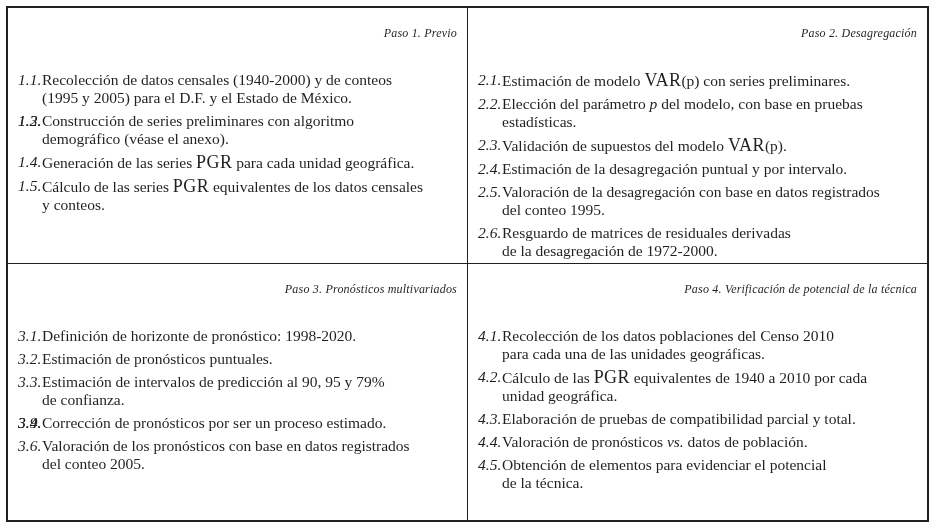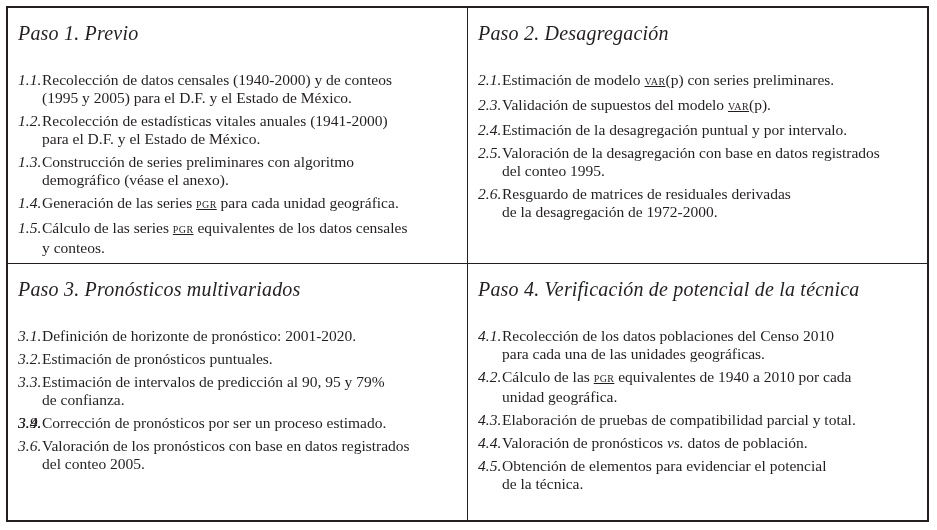--- a/index.html
+++ b/index.html
@@ -38,10 +38,10 @@
   .cell.b-bottom { border-bottom: 1.5px solid #231f20; }
   .panel-title {
     margin: 0;
-    font-size: 20px;
+    font-size: 12px;
     font-weight: normal;
     font-style: italic;
-    text-align: left;
+    text-align: right;
     line-height: 18px;
     letter-spacing: 0.2px;
   }

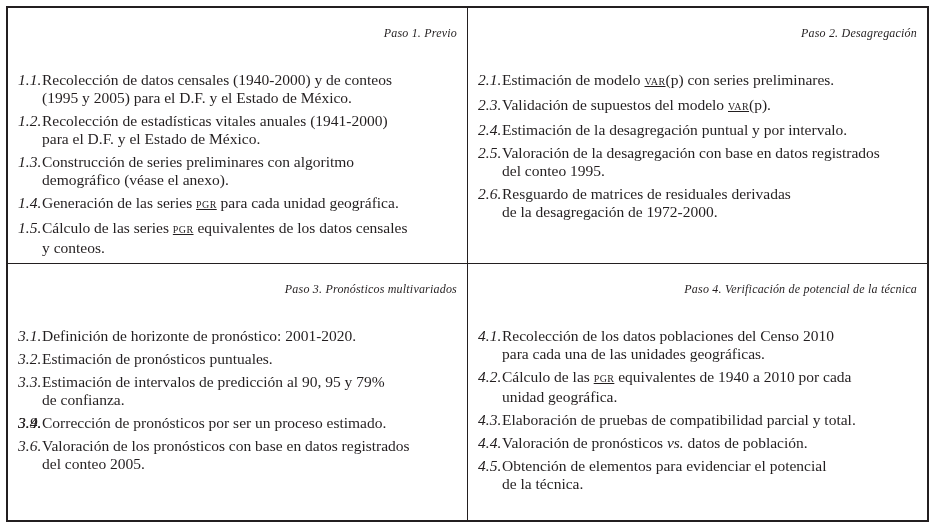--- a/index.html
+++ b/index.html
@@ -67,9 +67,8 @@
     white-space: pre-line;
   }
   .sc {
-    font-size: 10px;
+    font-size: 18px;
     letter-spacing: 0.4px;
-    text-decoration: underline;
   }
   em { font-style: italic; }
 </style>

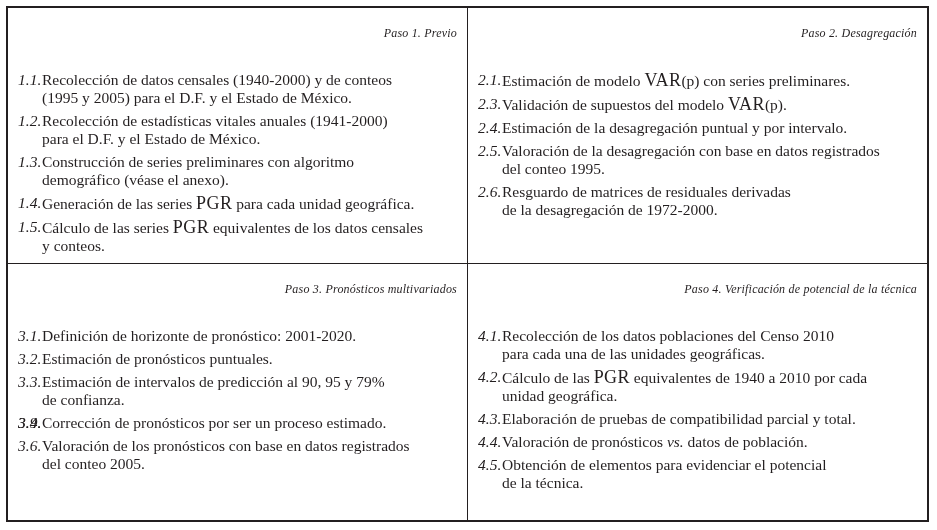--- a/index.html
+++ b/index.html
@@ -97,6 +97,8 @@
       <h2 class="panel-title">Paso 2. Desagregación</h2>
       <ol class="items">
           <li><span class="num">2.1.</span><span class="txt">Estimación de modelo <span class="sc">VAR</span>(p) con series preliminares.</span></li>
+          <li><span class="num">2.2.</span><span class="txt">Elección del parámetro <em>p</em> del modelo, con base en pruebas
+estadísticas.</span></li>
           <li><span class="num">2.3.</span><span class="txt">Validación de supuestos del modelo <span class="sc">VAR</span>(p).</span></li>
           <li><span class="num">2.4.</span><span class="txt">Estimación de la desagregación puntual y por intervalo.</span></li>
           <li><span class="num">2.5.</span><span class="txt">Valoración de la desagregación con base en datos registrados

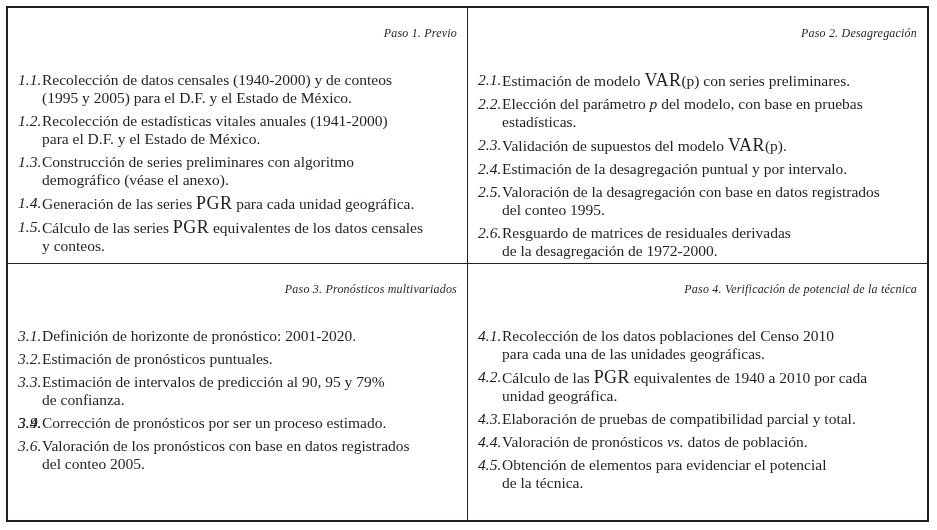--- a/index.html
+++ b/index.html
@@ -83,8 +83,7 @@
       <ol class="items">
           <li><span class="num">1.1.</span><span class="txt">Recolección de datos censales (1940-2000) y de conteos
 (1995 y 2005) para el D.F. y el Estado de México.</span></li>
-          <li><span class="num">1.2.</span><span class="txt">Recolección de estadísticas vitales anuales (1941-2000)
-para el D.F. y el Estado de México.</span></li>
+          <li><span class="num">1.2.</span></li>
           <li><span class="num">1.3.</span><span class="txt">Construcción de series preliminares con algoritmo
 demográfico (véase el anexo).</span></li>
           <li><span class="num">1.4.</span><span class="txt">Generación de las series <span class="sc">PGR</span> para cada unidad geográfica.</span></li>

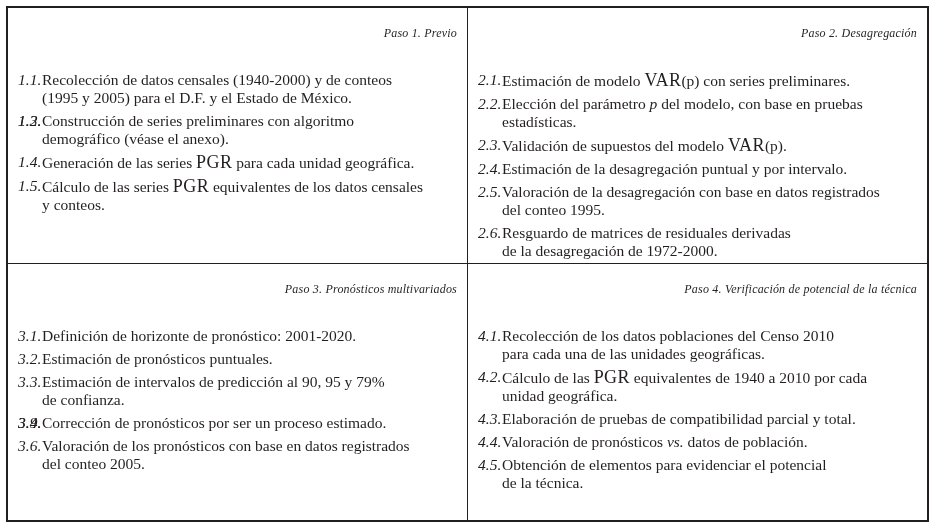--- a/index.html
+++ b/index.html
@@ -110,7 +110,7 @@
     <section class="cell b-right">
       <h2 class="panel-title">Paso 3. Pronósticos multivariados</h2>
       <ol class="items">
-          <li><span class="num">3.1.</span><span class="txt">Definición de horizonte de pronóstico: 2001-2020.</span></li>
+          <li><span class="num">3.1.</span><span class="txt">Definición de horizonte de pronóstico: 1998-2020.</span></li>
           <li><span class="num">3.2.</span><span class="txt">Estimación de pronósticos puntuales.</span></li>
           <li><span class="num">3.3.</span><span class="txt">Estimación de intervalos de predicción al 90, 95 y 79%
 de confianza.</span></li>

